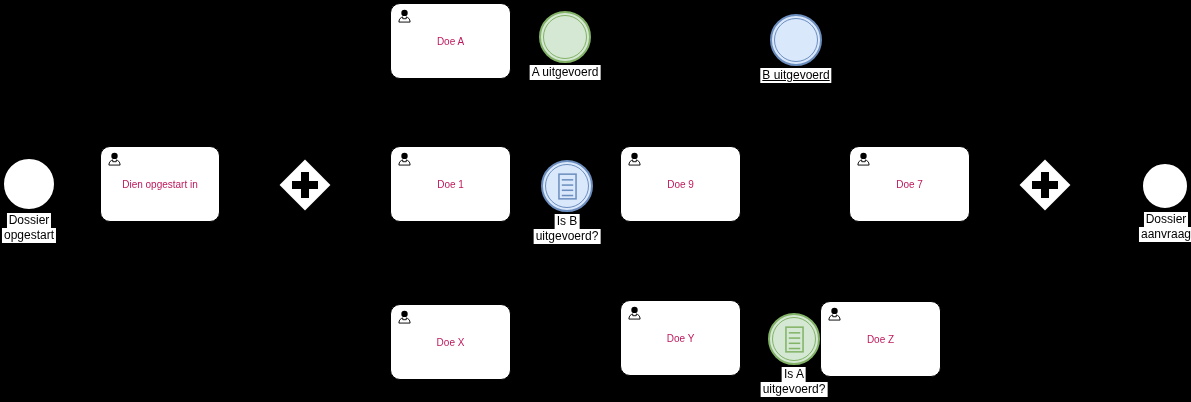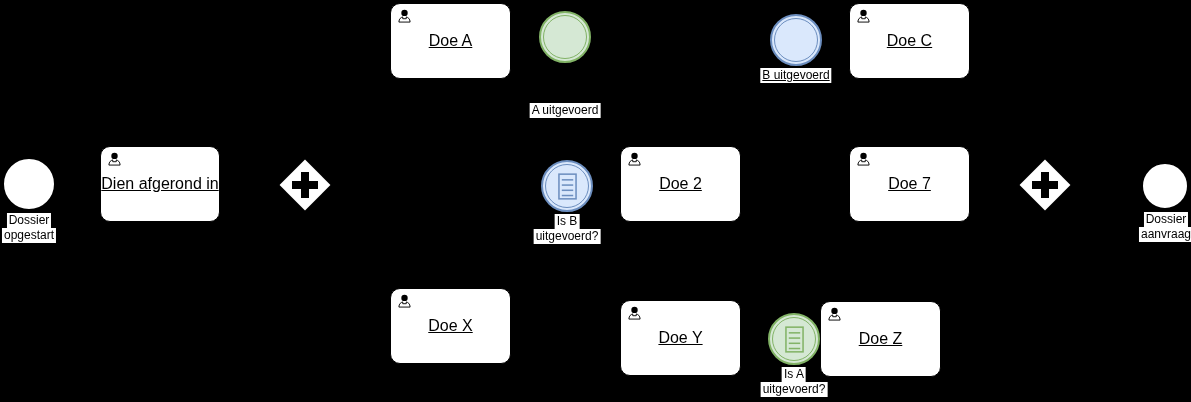--- a/index.html
+++ b/index.html
@@ -17,7 +17,7 @@
     border:1px solid var(--shape_stroke,#000000);
     display:flex;align-items:center;justify-content:center;
   }
-  .task-label{font-size:16px;color:#000000;text-decoration:underline;}
+  .task-label{font-size:10px;color:#be185d;}
   .person-icon{position:absolute;top:5px;left:6px;width:15px;height:14px;}
   
   .plain-event{

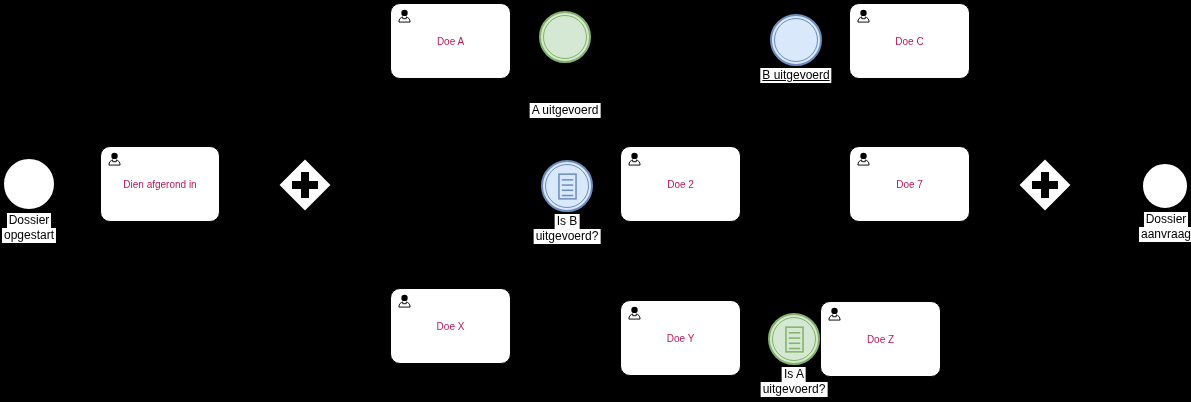--- a/index.html
+++ b/index.html
@@ -108,12 +108,6 @@
   <div class="chip" style="left:796px;top:68px;text-decoration:underline;">
     <span>B uitgevoerd</span>
   </div>
-  <div class="node task" style="left:849px;top:3px;">
-    <svg class="person-icon">
-        <use href="#person"></use>
-      </svg>
-    <span class="task-label">Doe C</span>
-  </div>
 
   <div class="node event blue" style="left:541px;top:160px;">
     <div class="inner">

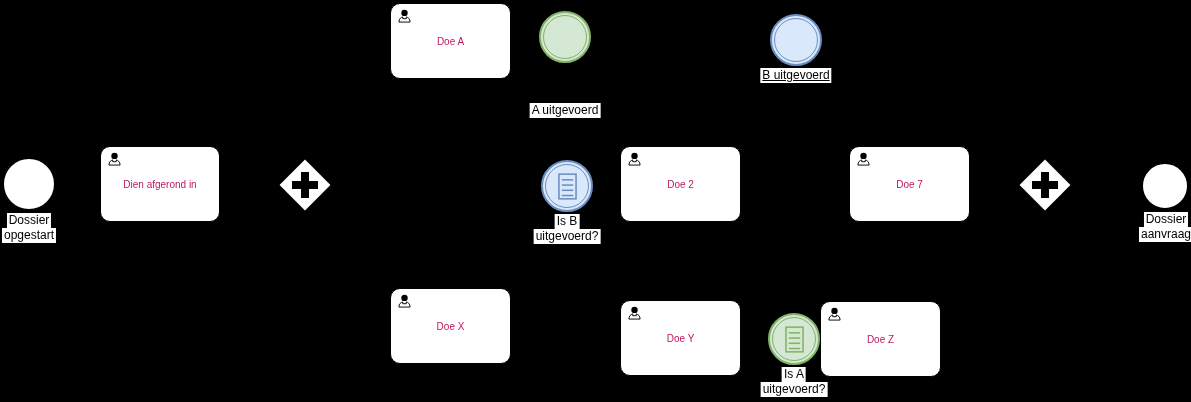--- a/index.html
+++ b/index.html
@@ -99,7 +99,7 @@
   <div class="node event green" style="left:539px;top:11px;">
     <div class="inner"></div>
   </div>
-  <div class="chip" style="left:565px;top:65px;margin-top:38px;">
+  <div class="chip" style="left:565px;top:65px;">
     <span>A uitgevoerd</span>
   </div>
   <div class="node event blue" style="left:770px;top:14px;">

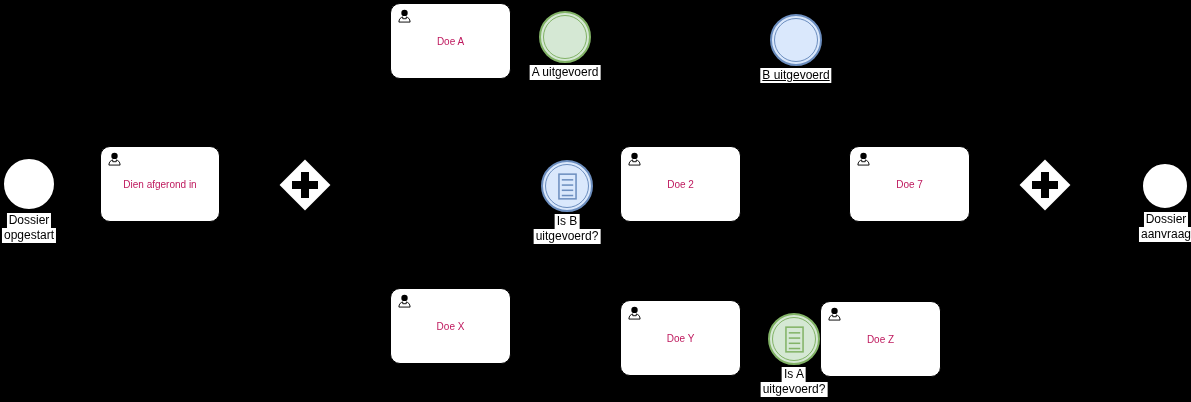--- a/index.html
+++ b/index.html
@@ -81,7 +81,7 @@
     <svg class="person-icon">
         <use href="#person"></use>
       </svg>
-    <span class="task-label">Dien afgerond in</span>
+    <span class="task-label">Dien opgestart in</span>
   </div>
 
   <div class="node gateway" style="left:280px;top:160px;">

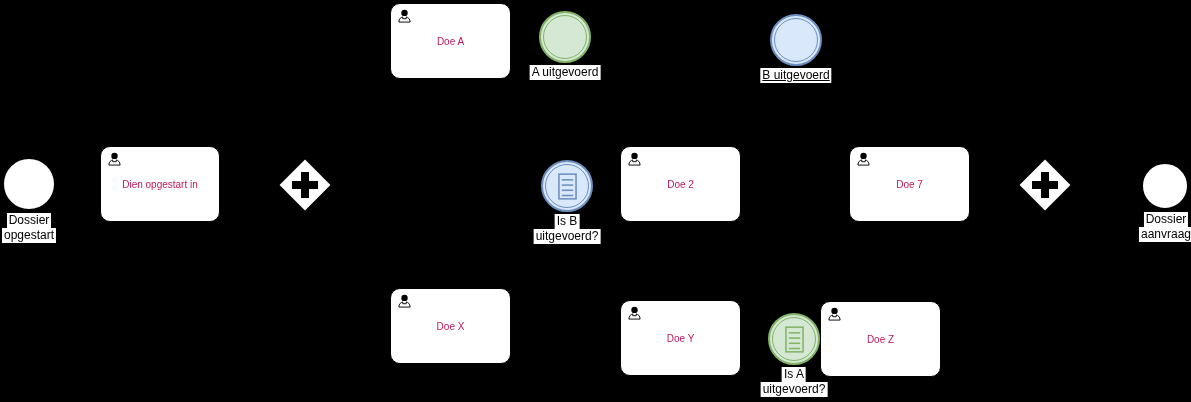--- a/index.html
+++ b/index.html
@@ -109,6 +109,12 @@
     <span>B uitgevoerd</span>
   </div>
 
+  <div class="node task" style="left:390px;top:146px;">
+    <svg class="person-icon">
+        <use href="#person"></use>
+      </svg>
+    <span class="task-label">Doe 1</span>
+  </div>
   <div class="node event blue" style="left:541px;top:160px;">
     <div class="inner">
       <svg class="cond-icon">

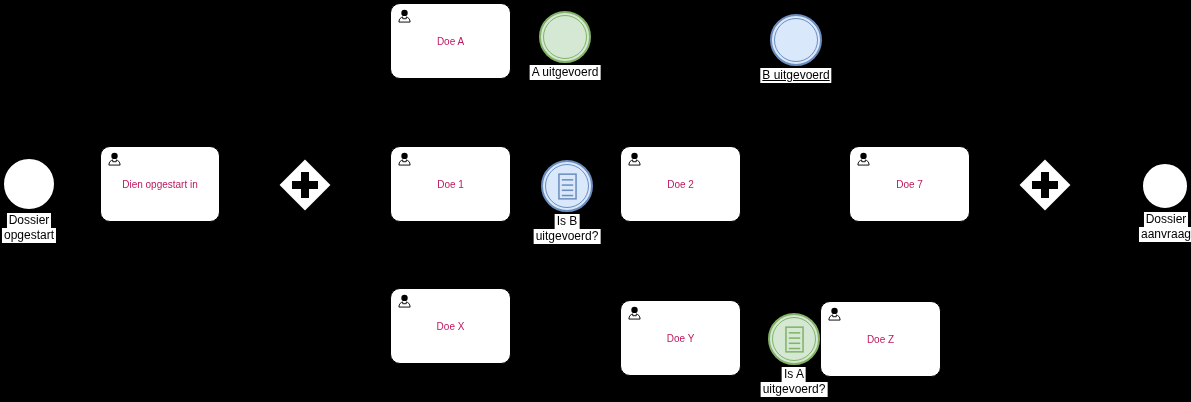--- a/index.html
+++ b/index.html
@@ -130,7 +130,7 @@
     <svg class="person-icon">
         <use href="#person"></use>
       </svg>
-    <span class="task-label">Doe 2</span>
+    <span class="task-label">Doe 9</span>
   </div>
   <div class="node task" style="left:849px;top:146px;">
     <svg class="person-icon">

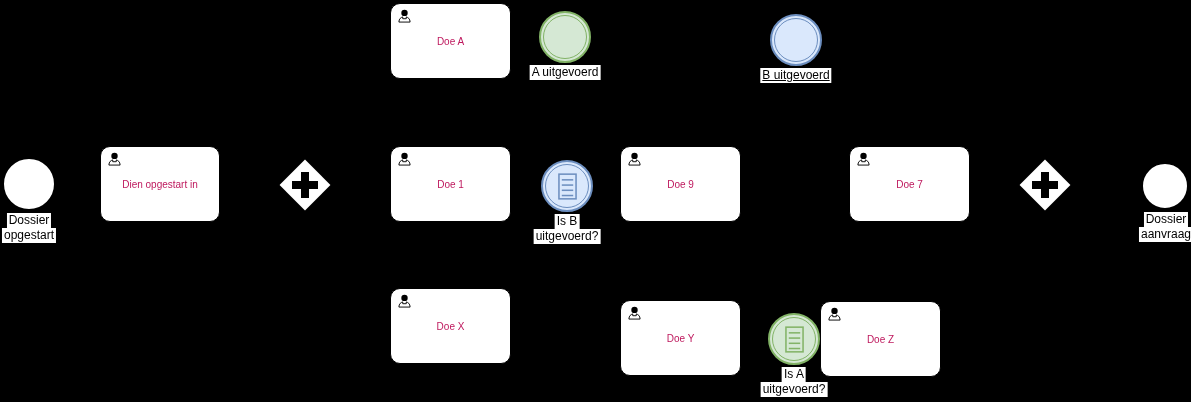--- a/index.html
+++ b/index.html
@@ -139,7 +139,7 @@
     <span class="task-label">Doe 7</span>
   </div>
 
-  <div class="node task" style="left:390px;top:288px;">
+  <div class="node task" style="left:390px;top:304px;">
     <svg class="person-icon">
         <use href="#person"></use>
       </svg>

